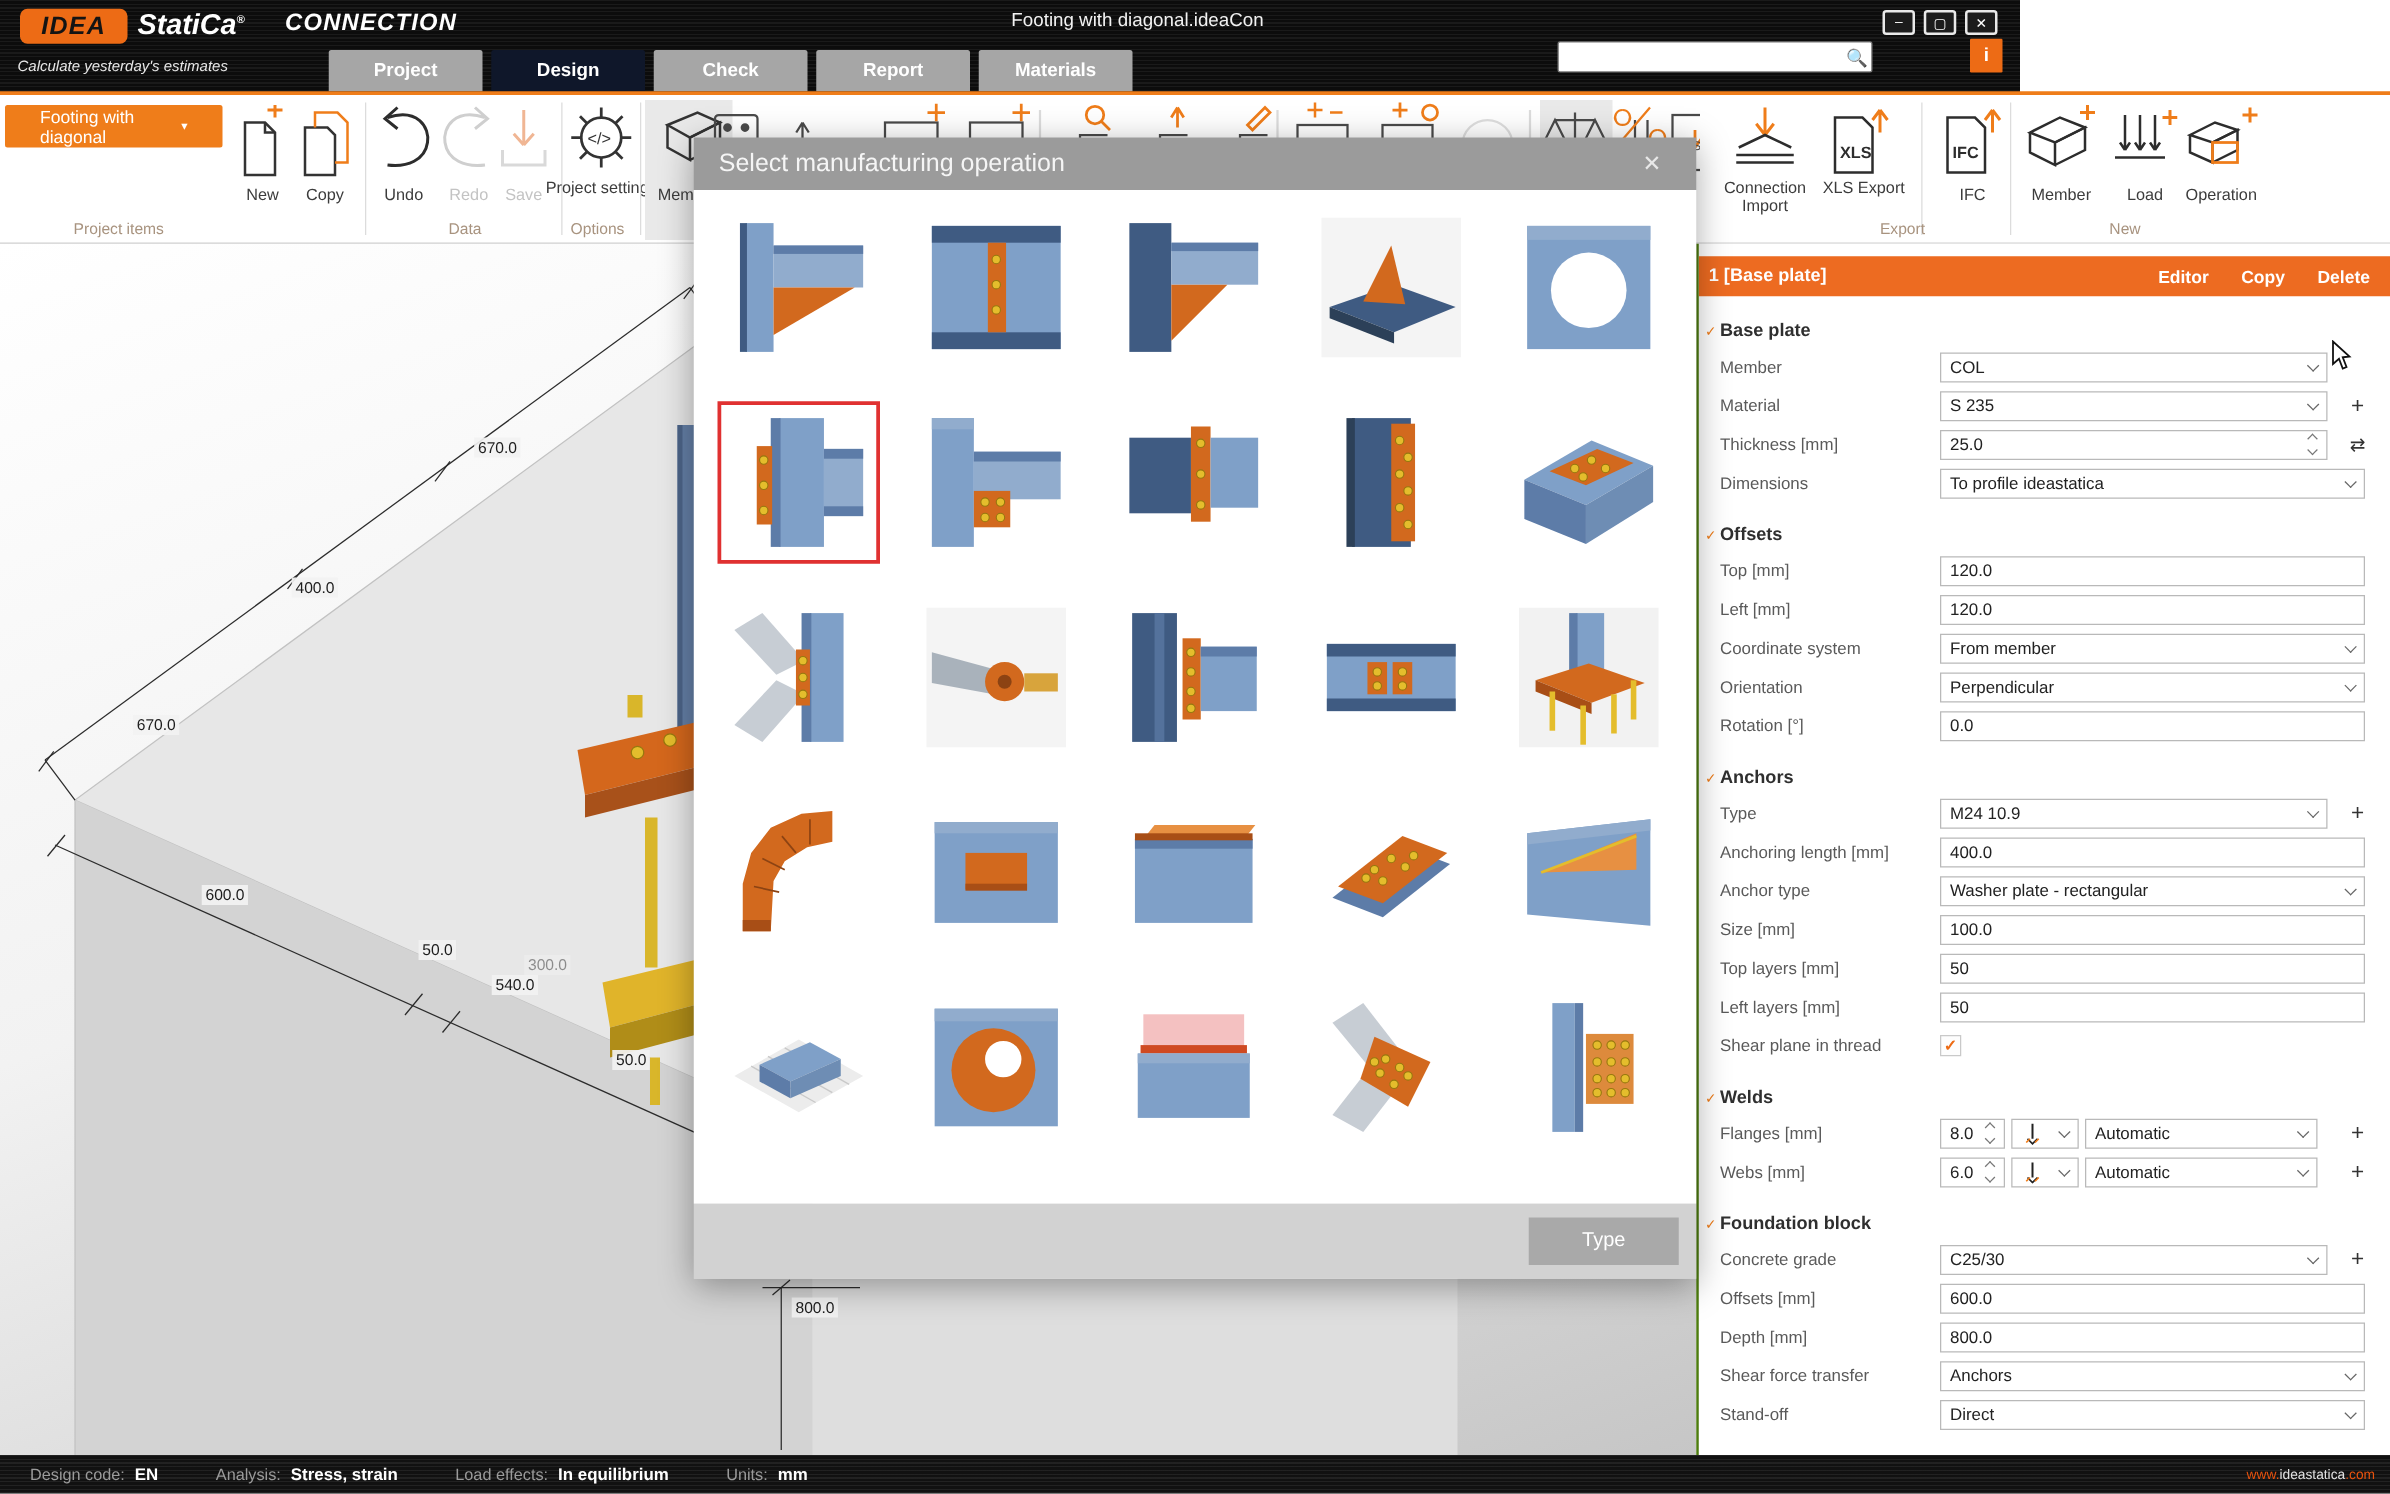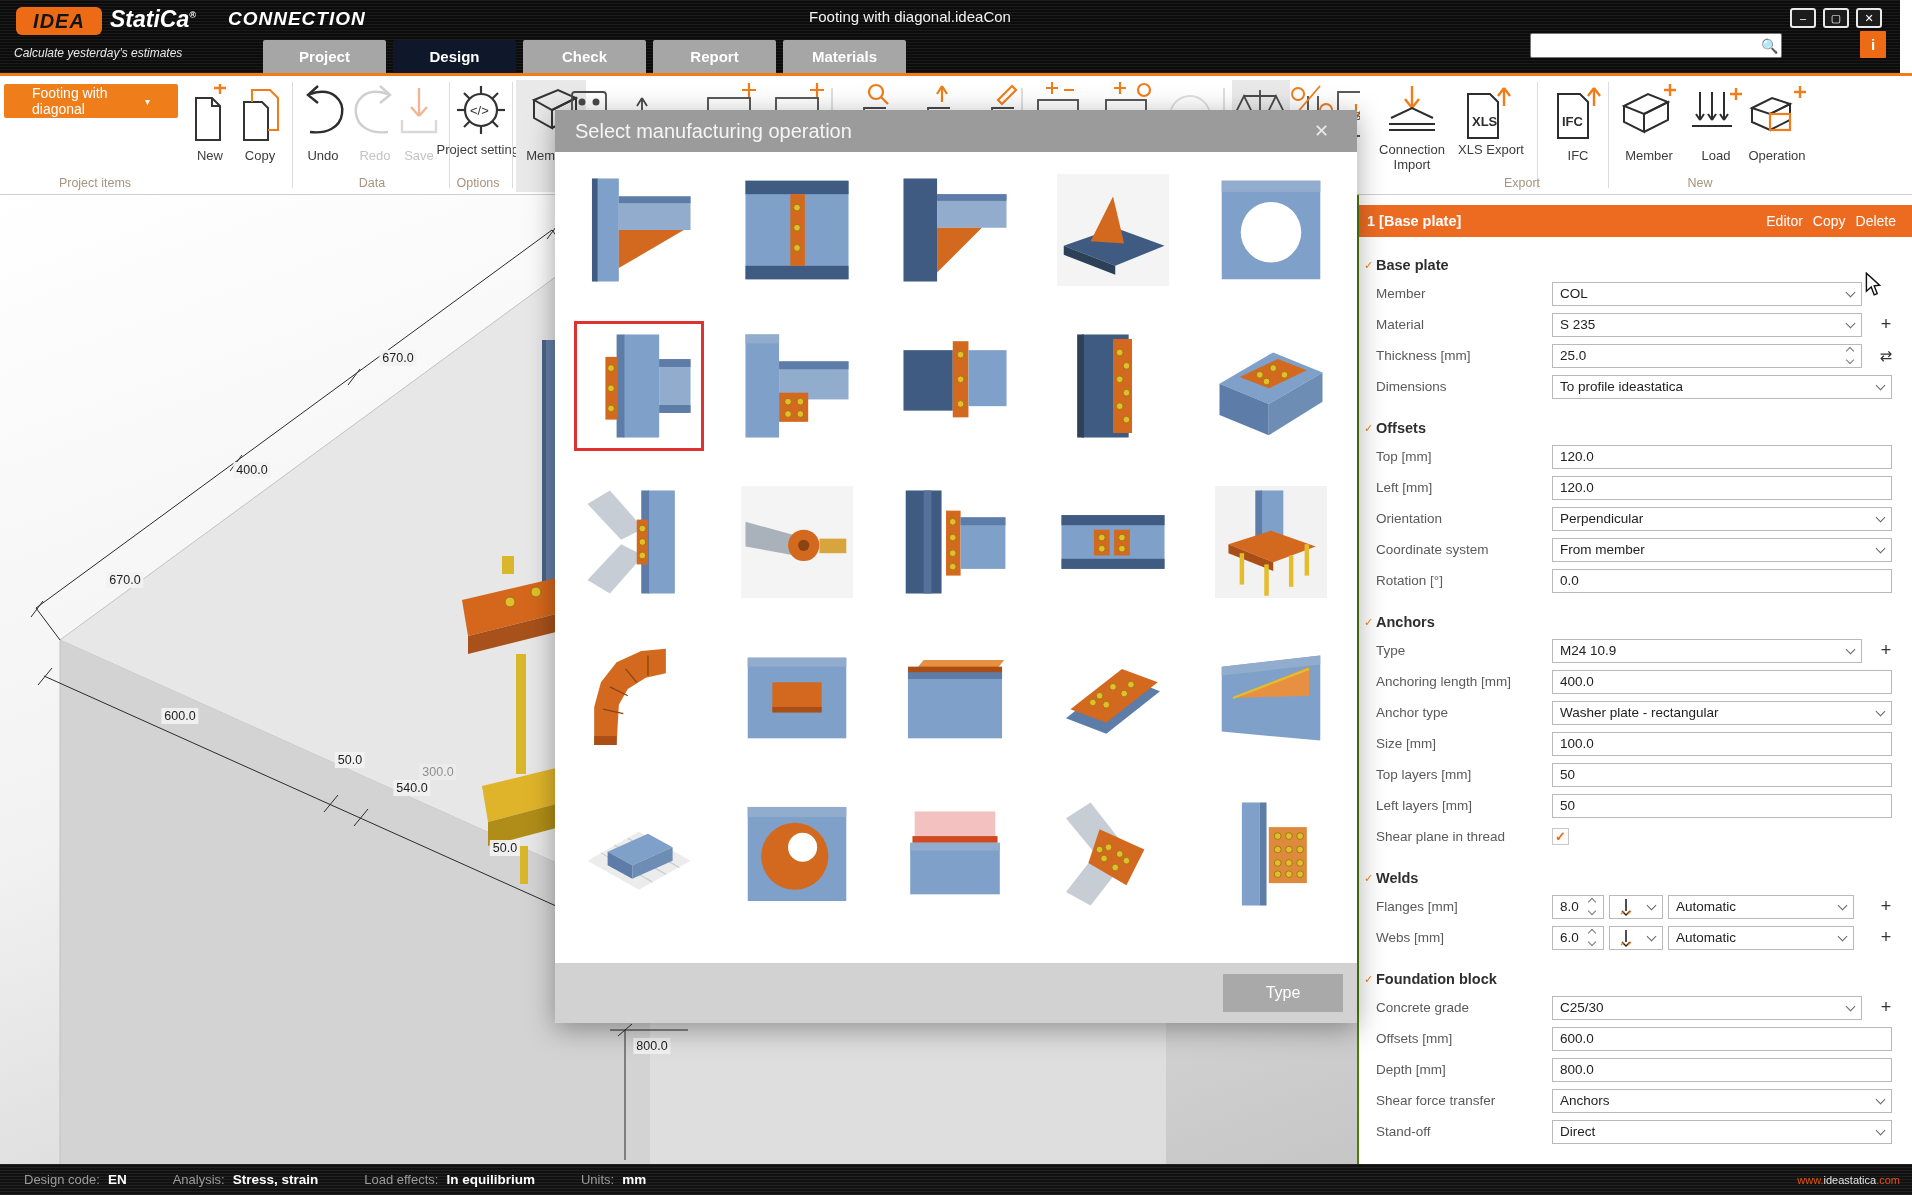--- a/index.html
+++ b/index.html
@@ -6,7 +6,7 @@
   html,body{width:1912px;height:1195px;overflow:hidden;background:#fff;position:relative}
 
   
-  #topbar{position:absolute;left:0;top:0;width:1900px;height:74px;z-index:40;
+  #topbar{position:absolute;left:0;top:0;width:1616px;height:74px;z-index:40;
     background:#0c0c0c;
     background-image:repeating-linear-gradient(180deg,rgba(255,255,255,.06) 0 1px,rgba(0,0,0,0) 1px 3px);}
   #logo{position:absolute;left:16px;top:7px;width:86px;height:28px;background:#ed6b15;border-radius:6px;

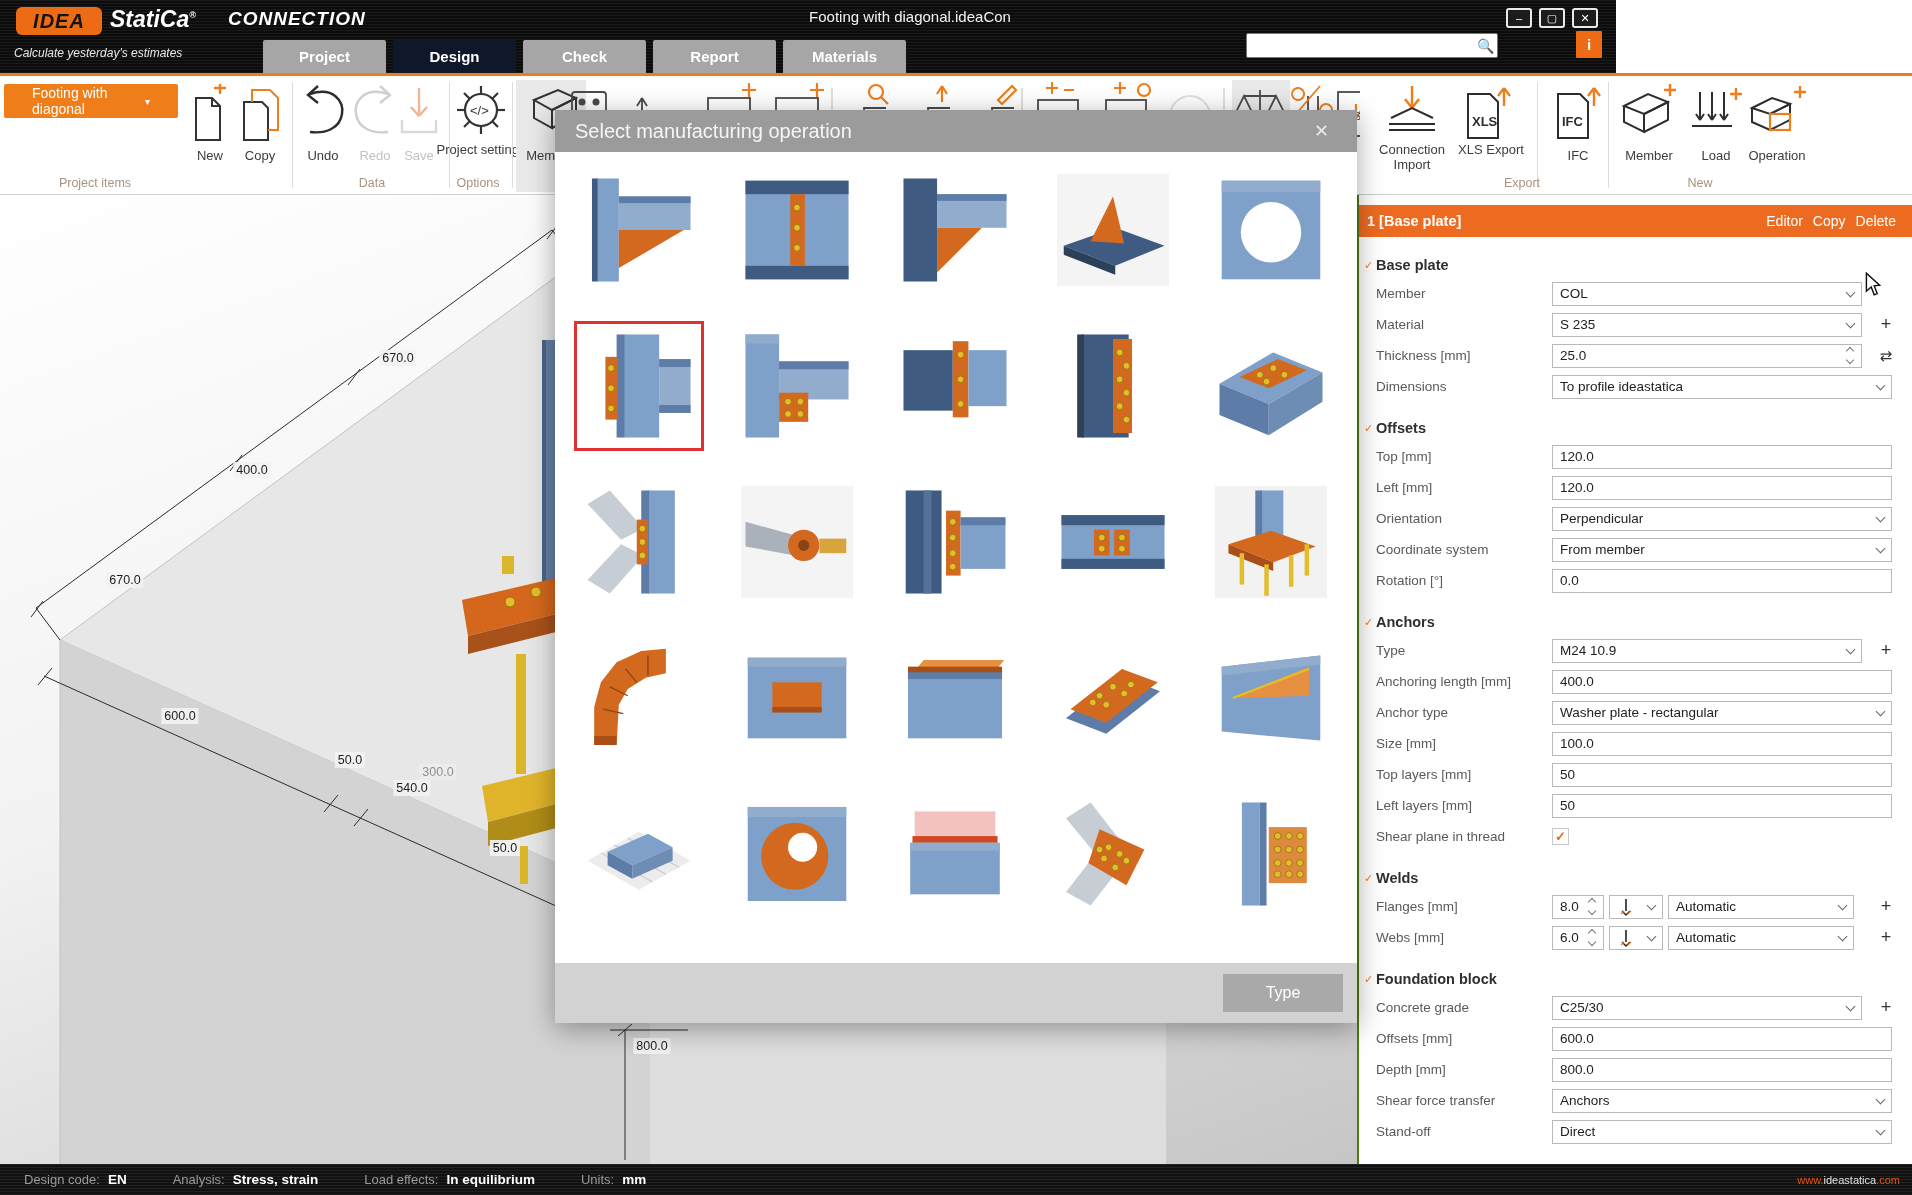--- a/index.html
+++ b/index.html
@@ -58,7 +58,7 @@
   #panel-header{position:absolute;left:0;top:10px;width:555px;height:32px;background:#ed6b21;color:#fff;
     display:flex;align-items:center;padding:0 18px 0 8px}
   #panel-header .ph-title{font-size:14.5px;font-weight:bold}
-  #panel-header .ph-actions{margin-left:auto;display:flex;gap:10px;font-size:14px;font-weight:normal}
+  #panel-header .ph-actions{margin-left:auto;display:flex;gap:26px;font-size:14px;font-weight:bold}
   #panel-rows{position:absolute;left:0;top:44px;width:540px}
   .psec{margin-top:13px}
   .psec-h{height:26px;display:flex;align-items:center;padding-left:5px}

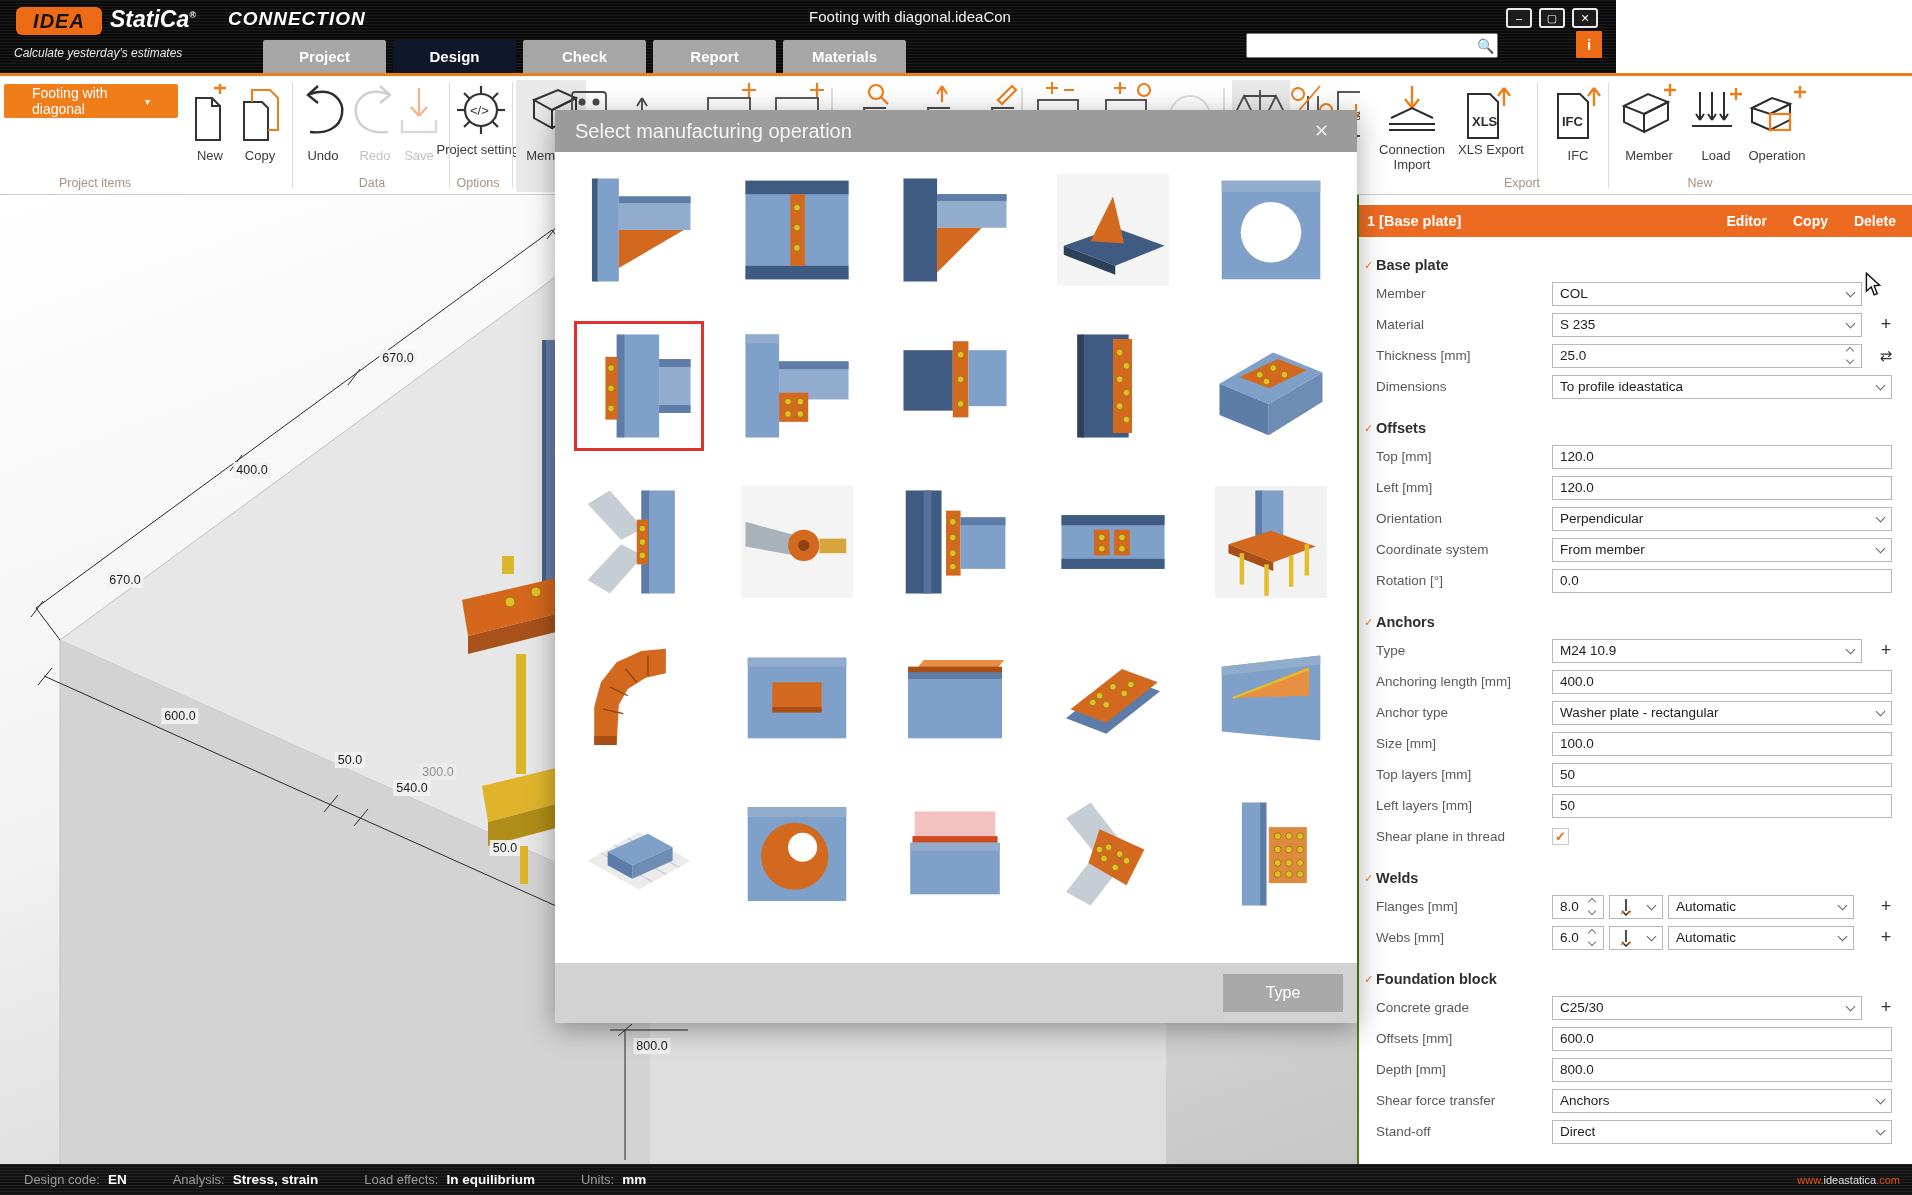--- a/index.html
+++ b/index.html
@@ -412,16 +412,16 @@
           <div class="ctl wide">120.0</div>
         </div>
         <div class="prow">
+          <span class="plabel">Coordinate system</span>
+          <div class="ctl wide">
+            <span>From member</span>
+            <span class="chev"></span>
+          </div>
+        </div>
+        <div class="prow">
           <span class="plabel">Orientation</span>
           <div class="ctl wide">
             <span>Perpendicular</span>
-            <span class="chev"></span>
-          </div>
-        </div>
-        <div class="prow">
-          <span class="plabel">Coordinate system</span>
-          <div class="ctl wide">
-            <span>From member</span>
             <span class="chev"></span>
           </div>
         </div>

